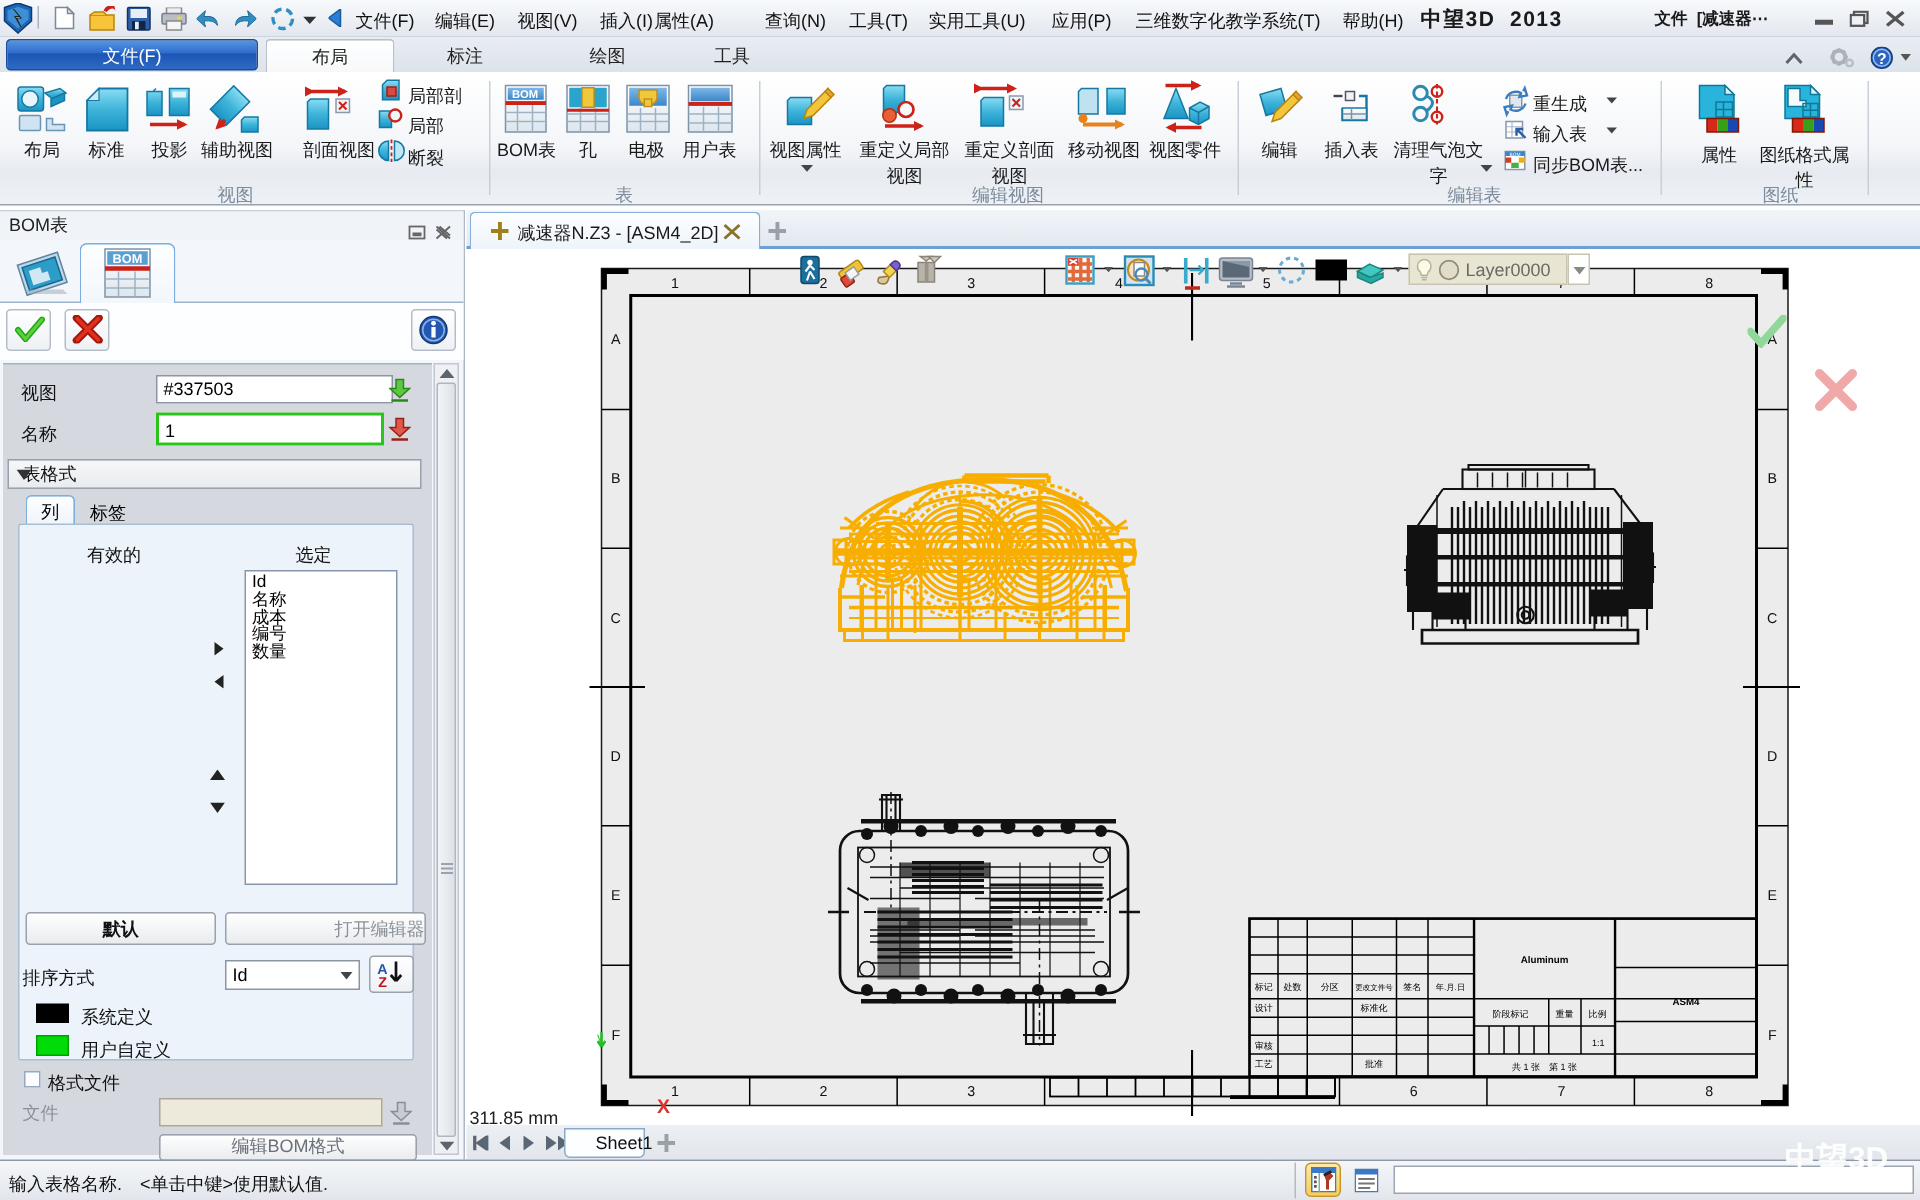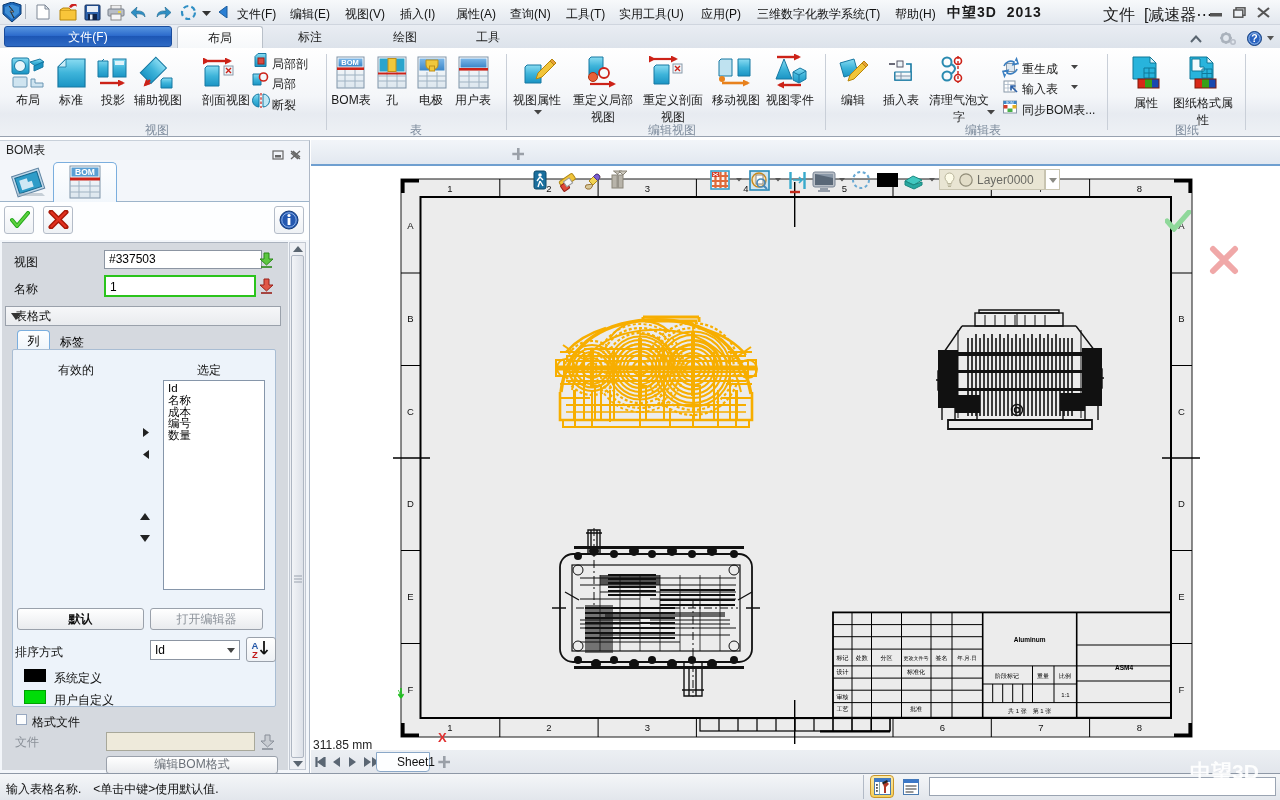--- a/index.html
+++ b/index.html
@@ -107,7 +107,7 @@
     <span class="menu" style="left:290px">编辑(E)</span>
     <span class="menu" style="left:345px">视图(V)</span>
     <span class="menu" style="left:400px">插入(I)</span>
-    <span class="menu" style="left:456px">属性(A)</span>
+    <span class="menu" style="left:436px">属性(A)</span>
     <span class="menu" style="left:510px">查询(N)</span>
     <span class="menu" style="left:566px">工具(T)</span>
     <span class="menu" style="left:619px">实用工具(U)</span>

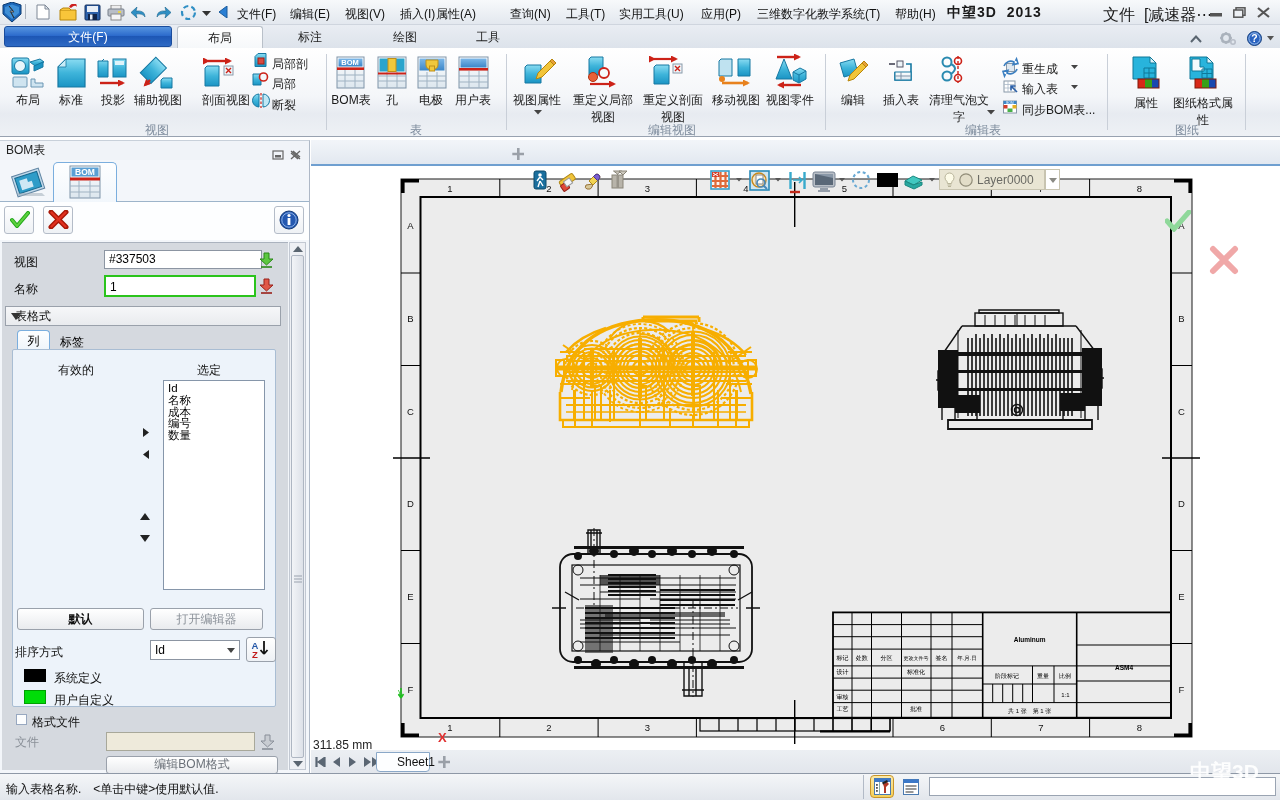--- a/index.html
+++ b/index.html
@@ -11,7 +11,7 @@
   background:linear-gradient(#f7f9fb,#e3e8ef); border-bottom:1px solid #cfd5de; }
 .menu { position:absolute; top:6px; font-size:12px; color:#111; white-space:nowrap; }
 #zwtitle { position:absolute; top:4px; font-size:14px; font-weight:bold; color:#1a1a1a; letter-spacing:1px;}
-#doctitle { position:absolute; top:5px; font-size:16px; font-weight:normal; color:#1a1a1a; }
+#doctitle { position:absolute; top:5px; font-size:11px; font-weight:bold; color:#1a1a1a; }
 
 #tabrow { left:0; top:25px; width:1280px; height:23px; background:linear-gradient(#e9edf3,#dde3eb); }
 #filebtn { position:absolute; left:4px; top:1px; width:168px; height:21px; border-radius:3px;

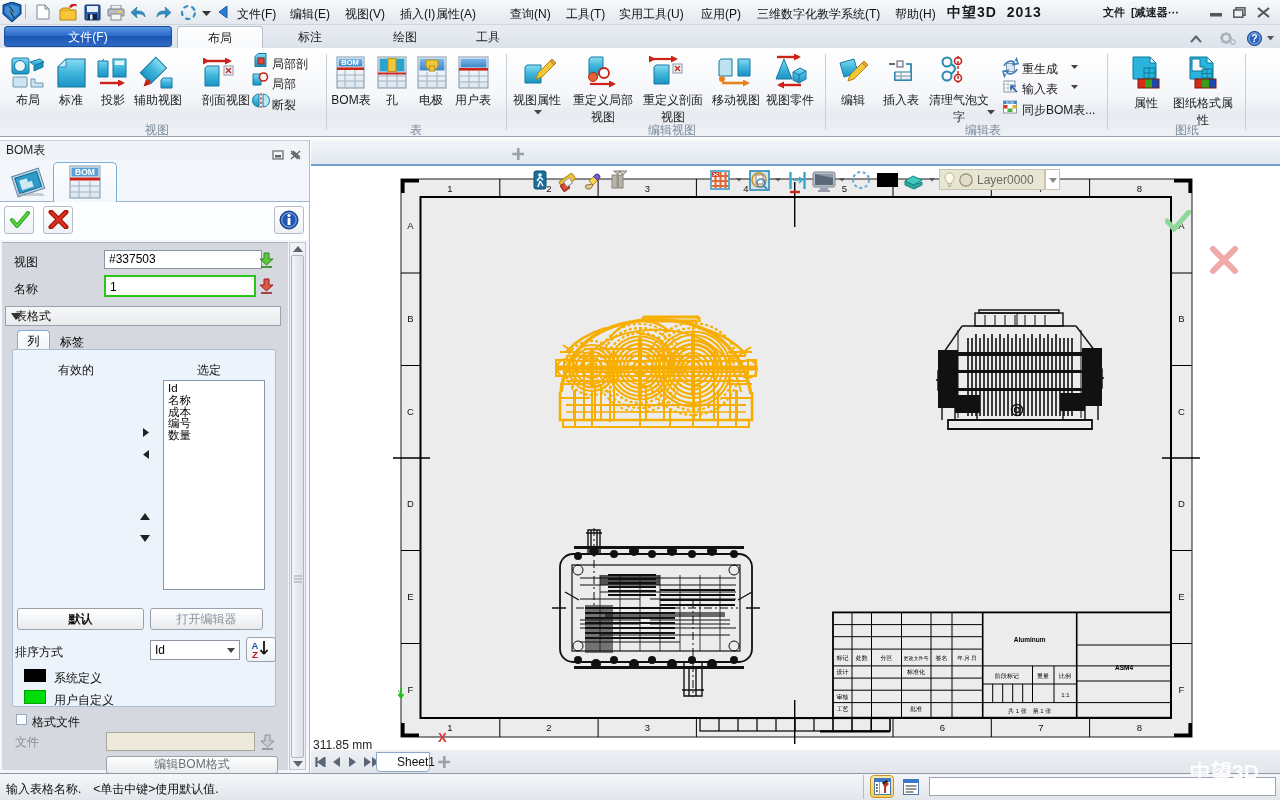--- a/index.html
+++ b/index.html
@@ -544,6 +544,15 @@
     </div>
   </div>
   <div class="abs" id="doctabbar">
+    <div id="doctab">
+      <svg class="abs" style="left:13px;top:6px" width="12" height="12">
+          <path d="M5 0 h2.6 v4.7 h4.7 v2.6 h-4.7 v4.7 h-2.6 v-4.7 h-4.7 v-2.6 h4.7z" fill="#a08018"></path>
+        </svg>
+      <span class="abs" style="left:31px;top:5px;white-space:nowrap">减速器N.Z3 - [ASM4_2D]</span>
+      <svg class="abs" style="left:168px;top:7px" width="12" height="11">
+          <path d="M1 1 L11 10 M11 1 L1 10" stroke="#8a7428" stroke-width="2"></path>
+        </svg>
+    </div>
     <svg class="abs" style="left:201px;top:8px" width="12" height="12">
         <path d="M5 0 h2.6 v4.7 h4.7 v2.6 h-4.7 v4.7 h-2.6 v-4.7 h-4.7 v-2.6 h4.7z" fill="#9aa0a8"></path>
       </svg>

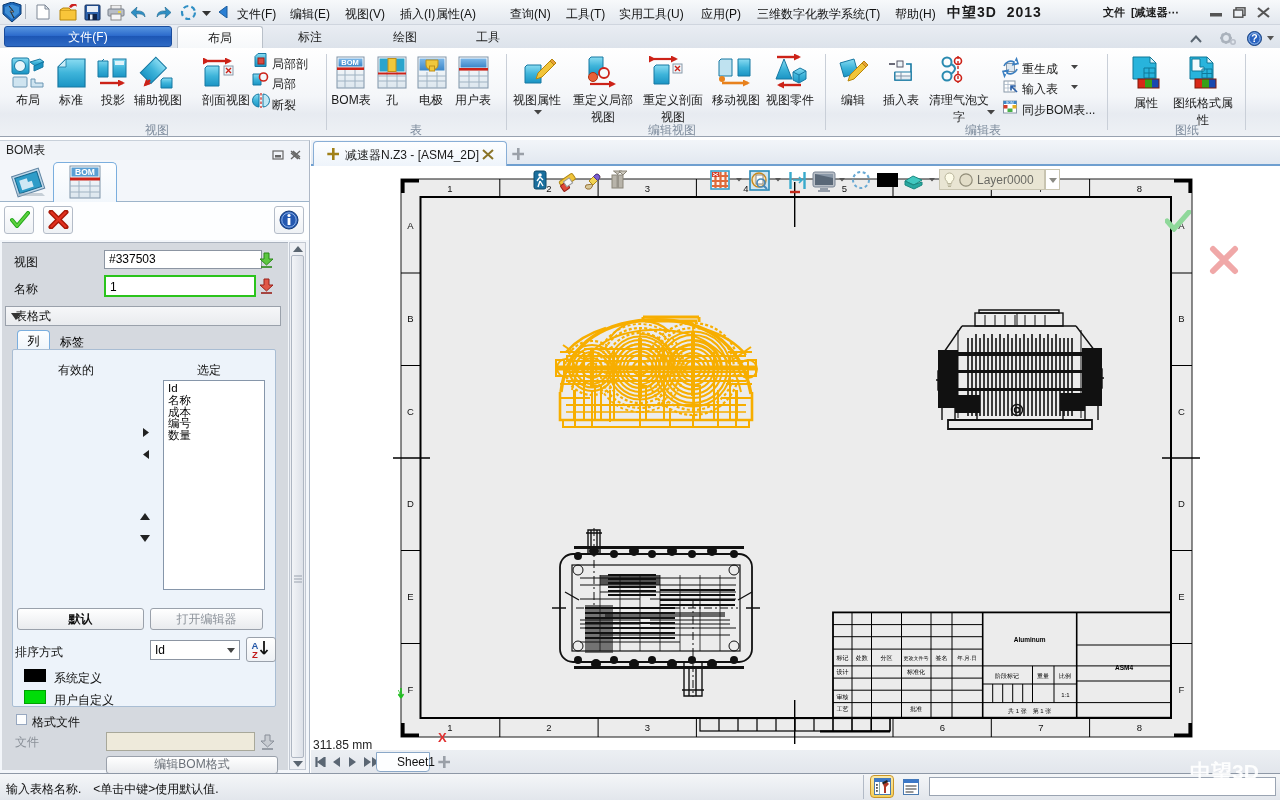--- a/index.html
+++ b/index.html
@@ -505,7 +505,7 @@
         <path d="M0 0 L10 0 L5 7z" fill="#222"></path>
       </svg>
     <div class="panelbtn" style="left:17px;top:467px;width:127px;font-weight:bold;">默认</div>
-    <div class="panelbtn" style="left:150px;top:467px;width:113px;color:#8a9098;">打开编辑器</div>
+    <div class="panelbtn" style="left:150px;top:467px;width:134px;color:#8a9098;text-align:right;">打开编辑器</div>
     <div class="flabel" style="left:15px;top:503px">排序方式</div>
     <div class="abs" style="left:150px;top:499px;width:90px;height:20px;background:#fff;border:1px solid #8c95a2;font-size:12px;padding:2px 4px;">Id</div>
     <svg class="abs" style="left:227px;top:507px" width="9" height="6">

